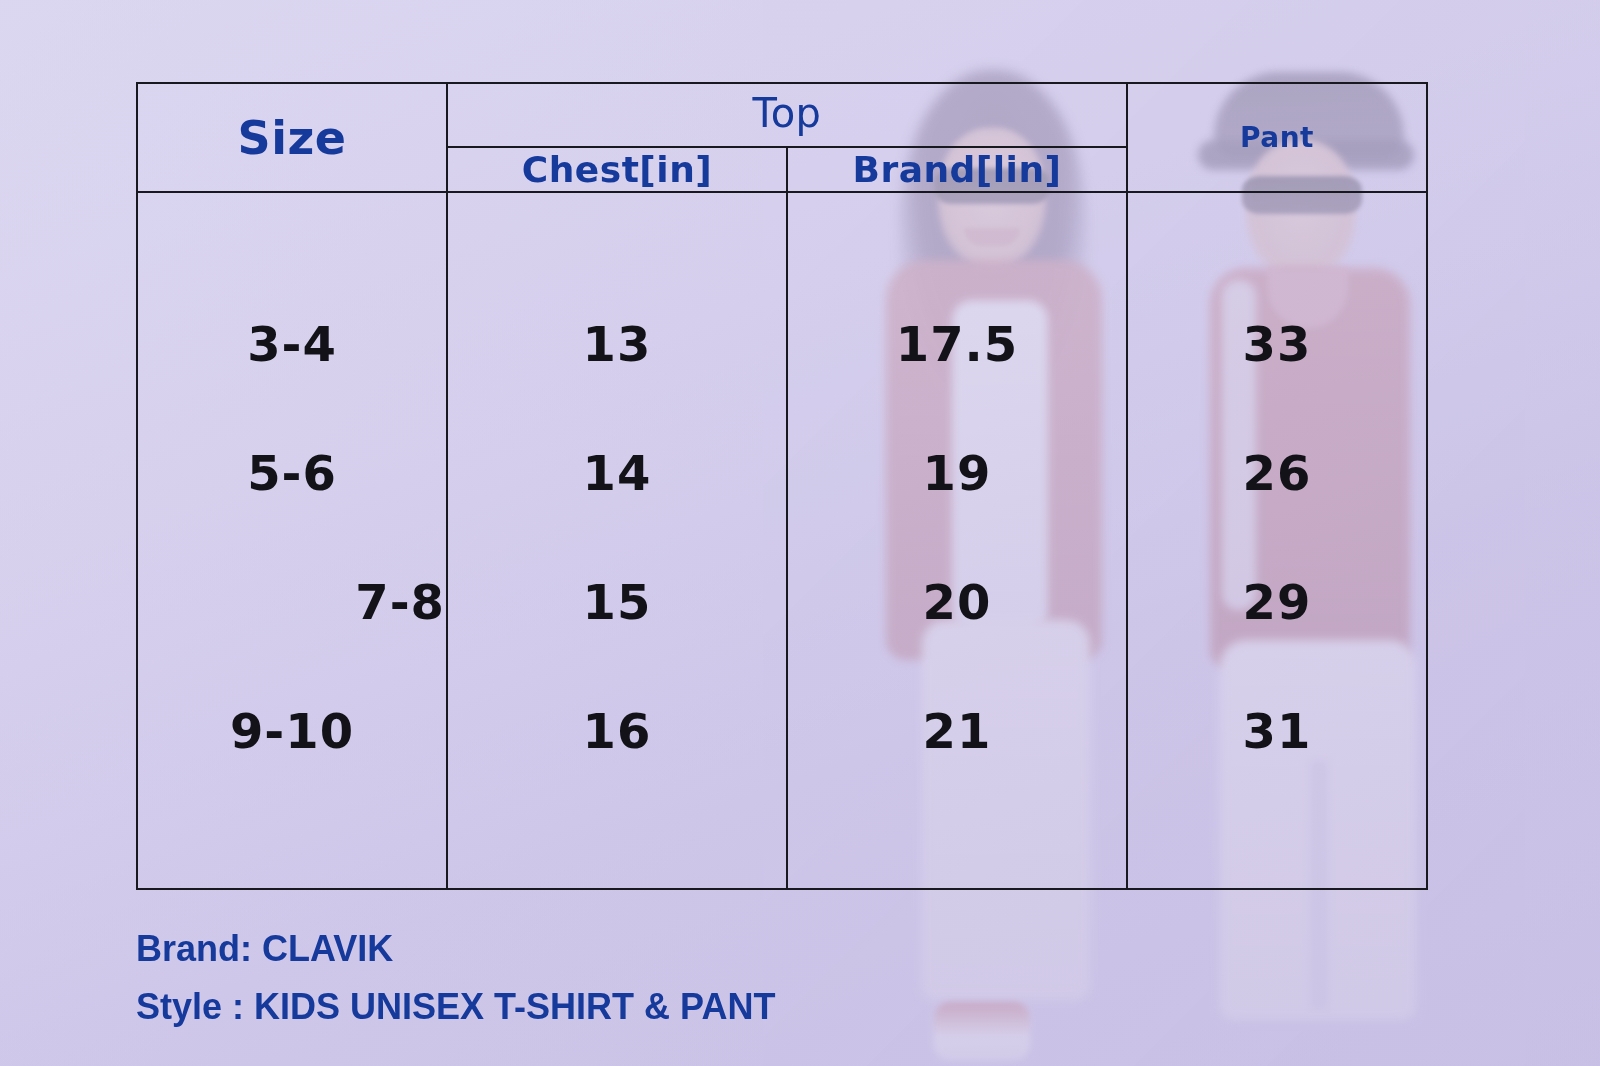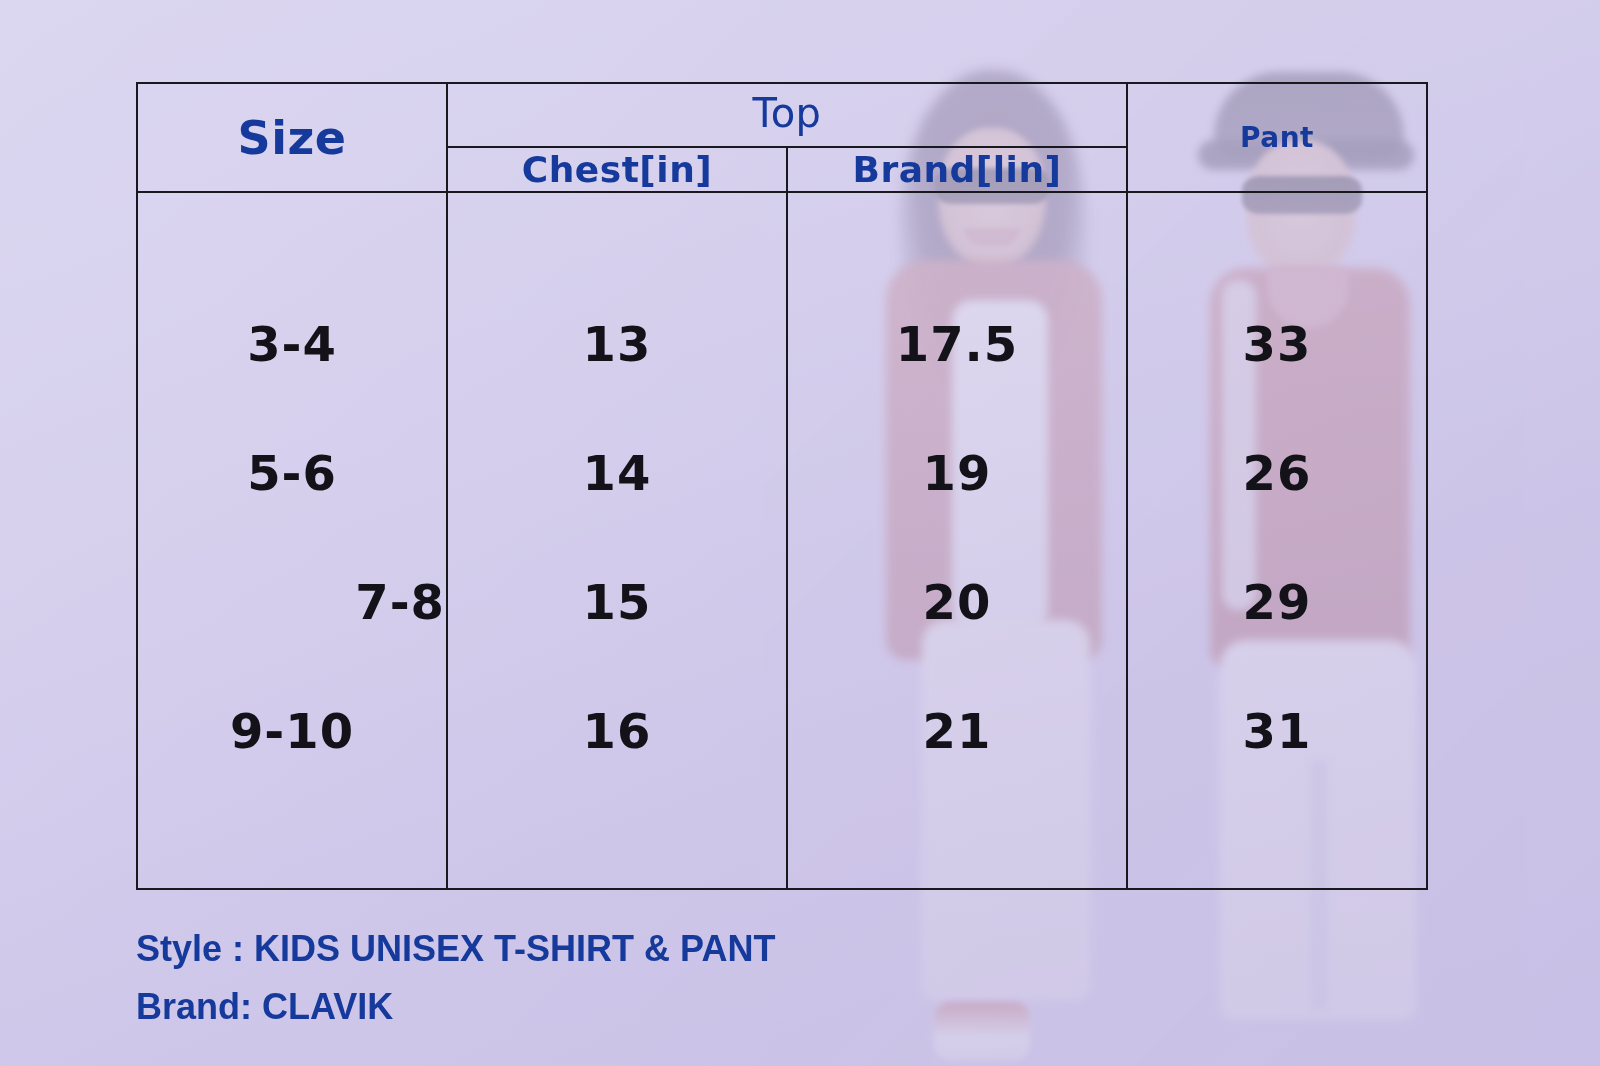--- a/index.html
+++ b/index.html
@@ -361,8 +361,8 @@
 
   <div class="footer">
     <div class="footer-left">
+      <div>Brand: CLAVIK</div>
       <div>Style : KIDS UNISEX T-SHIRT &amp; PANT</div>
-      <div>Brand: CLAVIK</div>
     </div>
   </div>
 

